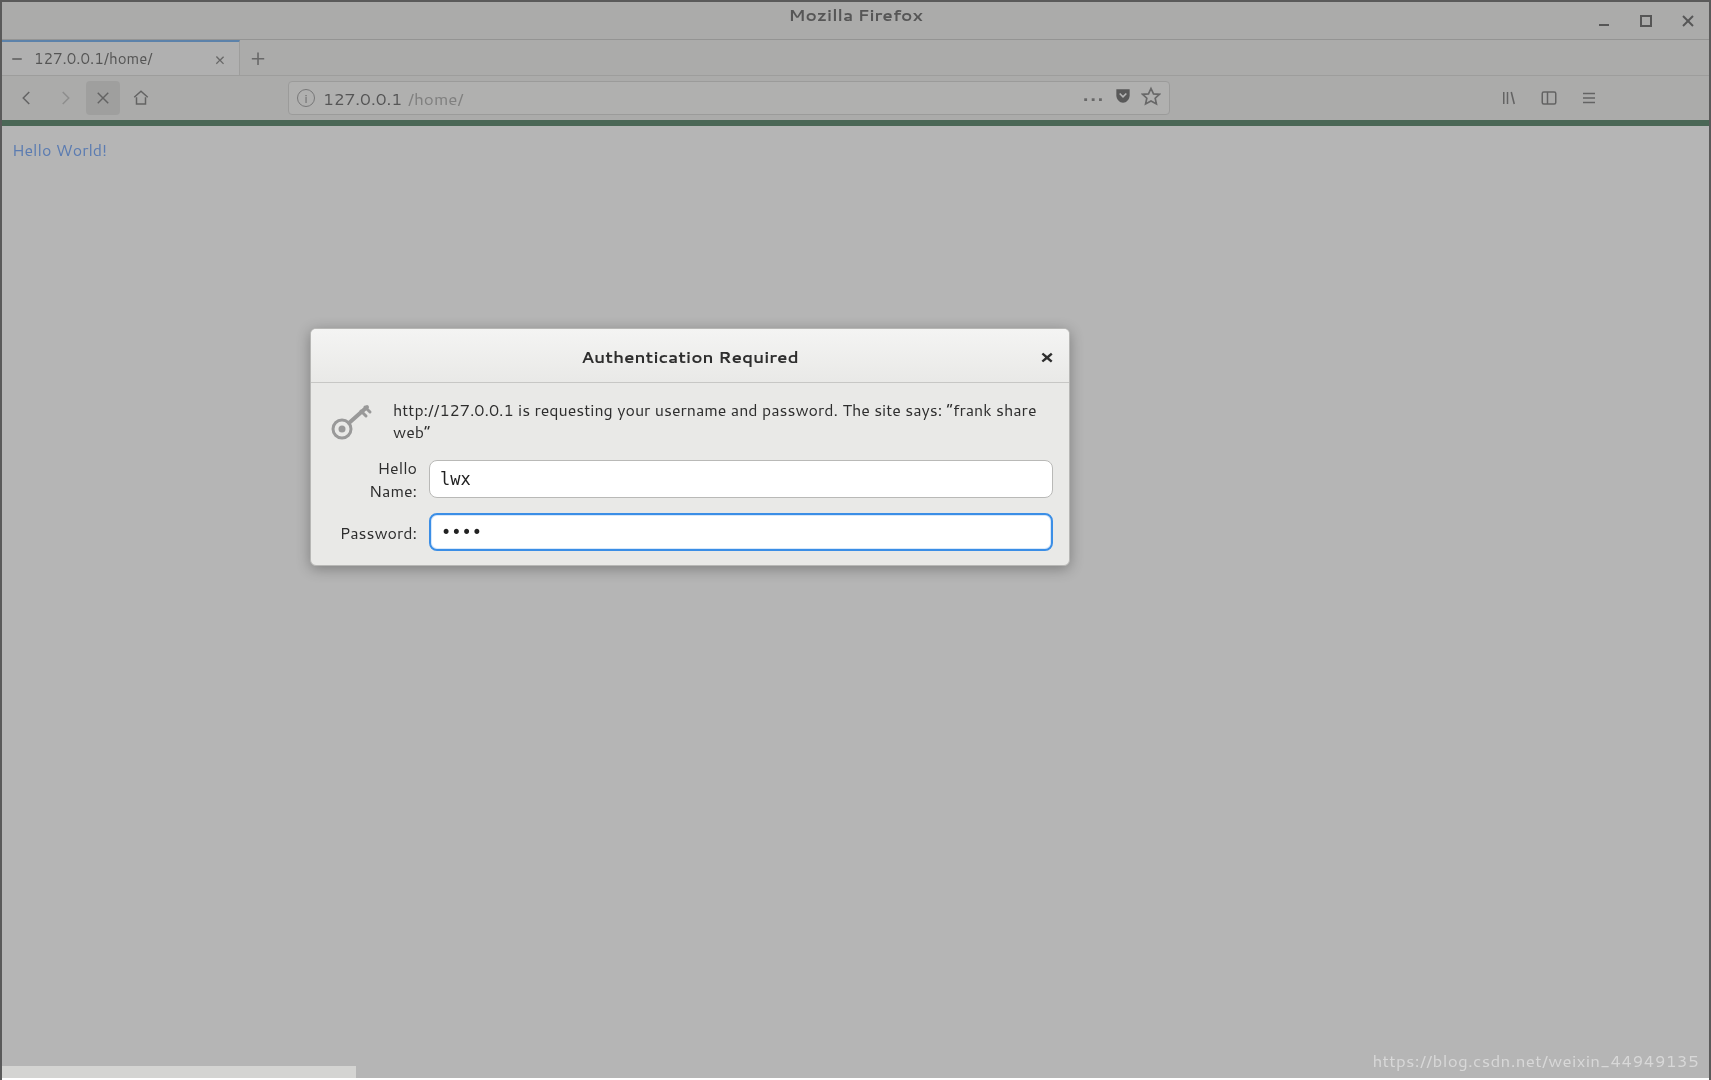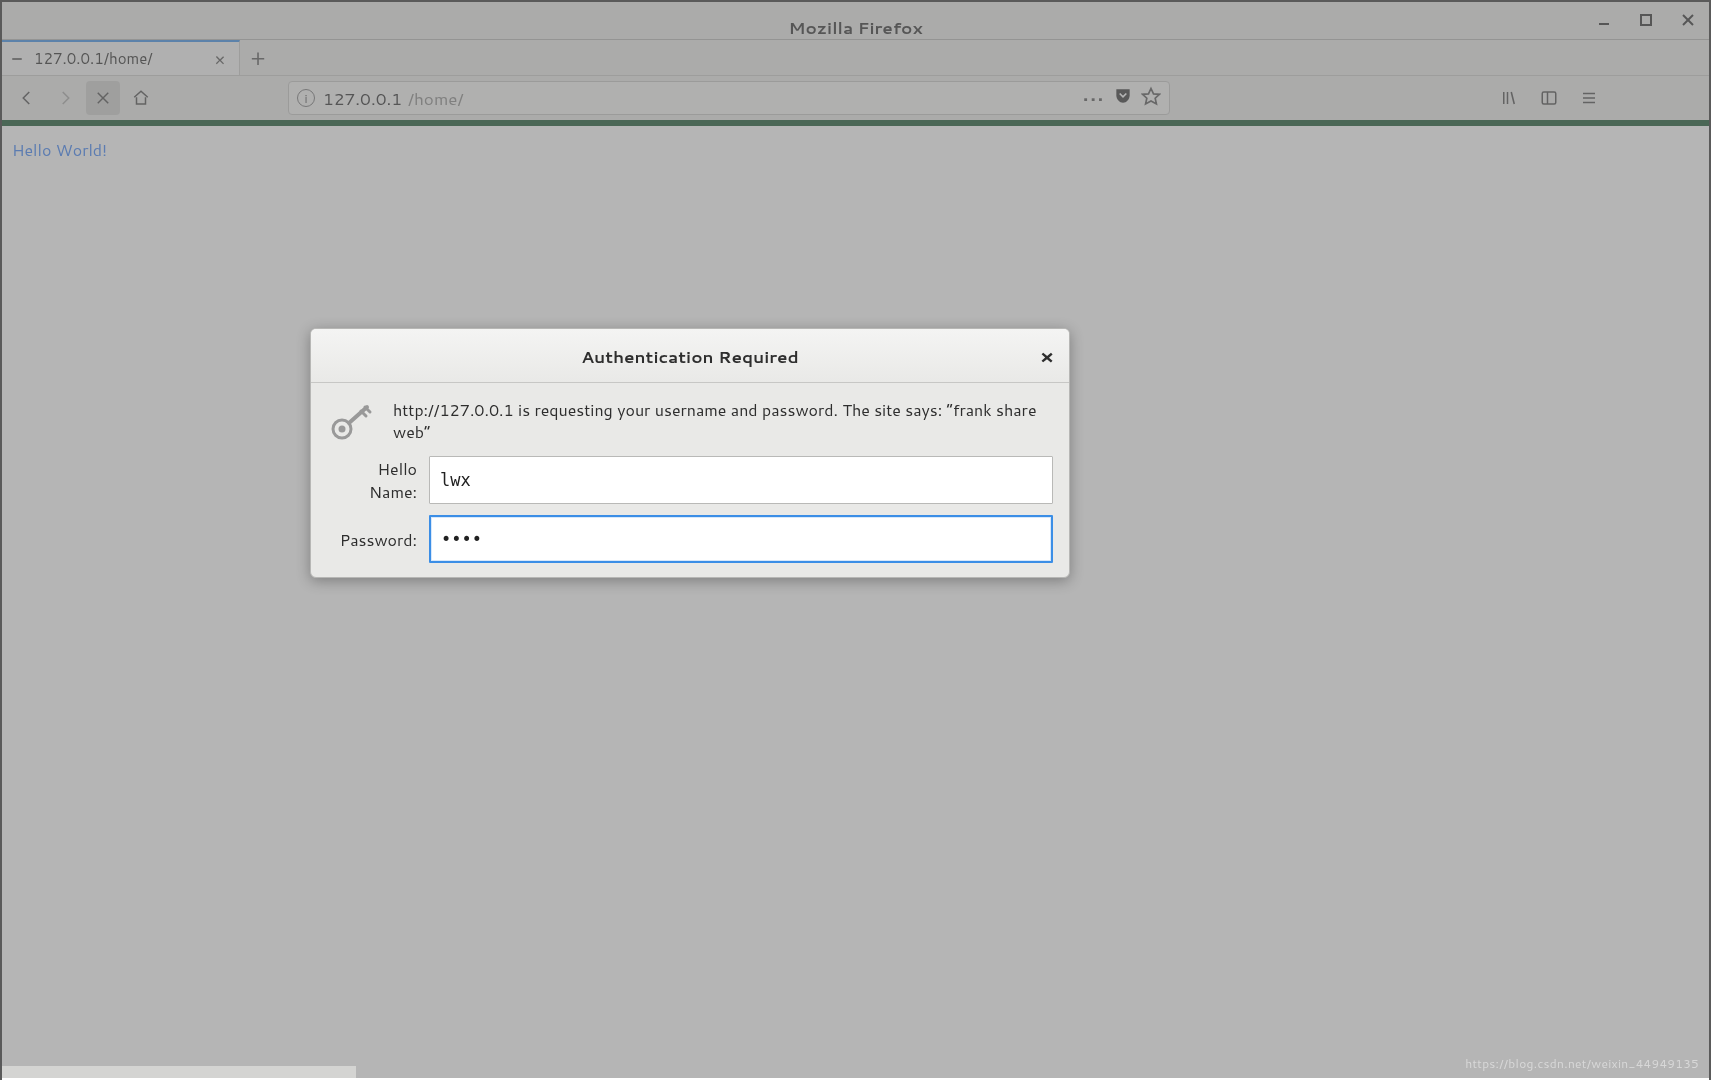--- a/index.html
+++ b/index.html
@@ -10,7 +10,7 @@
     
     .title-bar {
       height: 38px; background: #e8e8e7; border-bottom: 1px solid #b5b5b3;
-      display: flex; align-items: flex-end; position: relative;
+      display: flex; align-items: flex-start; position: relative;
     }
     .title-text { position: absolute; left: 50%; transform: translateX(-50%); font-size: 17px; font-weight: 700; color: #2e2e2e; }
     .window-controls { margin-left: auto; display: flex; gap: 0; }

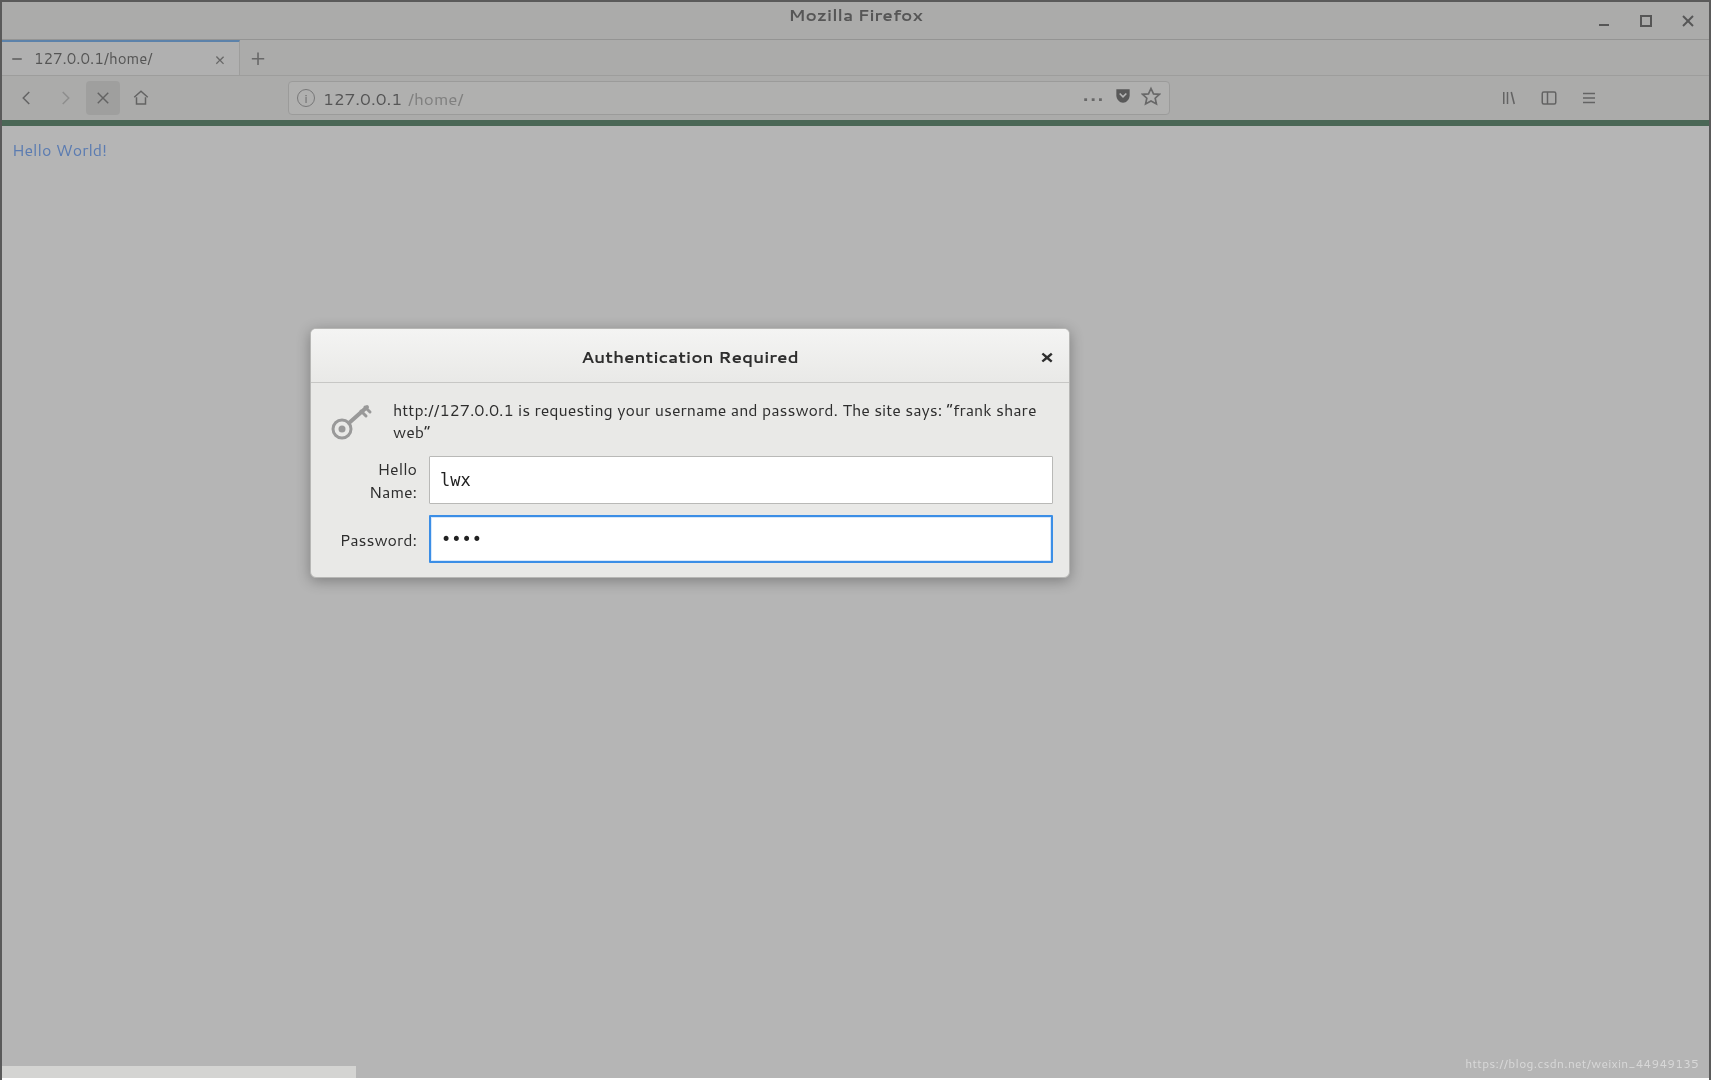--- a/index.html
+++ b/index.html
@@ -82,7 +82,7 @@
     .field-row { display:flex; align-items:center; gap:12px; }
     .field-label { width:90px; text-align:right; font-size:16px; color:#2e2e2e; }
     .field-input {
-      flex:1; height:48px; border:1px solid #b9b9b7; border-radius:1px; background:#fff; padding:0 10px;
+      flex:1; height:38px; border:1px solid #b9b9b7; border-radius:8px; background:#fff; padding:0 10px;
       font-size:17px; font-family:"DejaVu Sans Mono",monospace; color:#222;
     }
     .field-input.focused { border:2px solid #3b8ee6; box-shadow: 0 0 0 1px rgba(59,142,230,0.2) inset; }

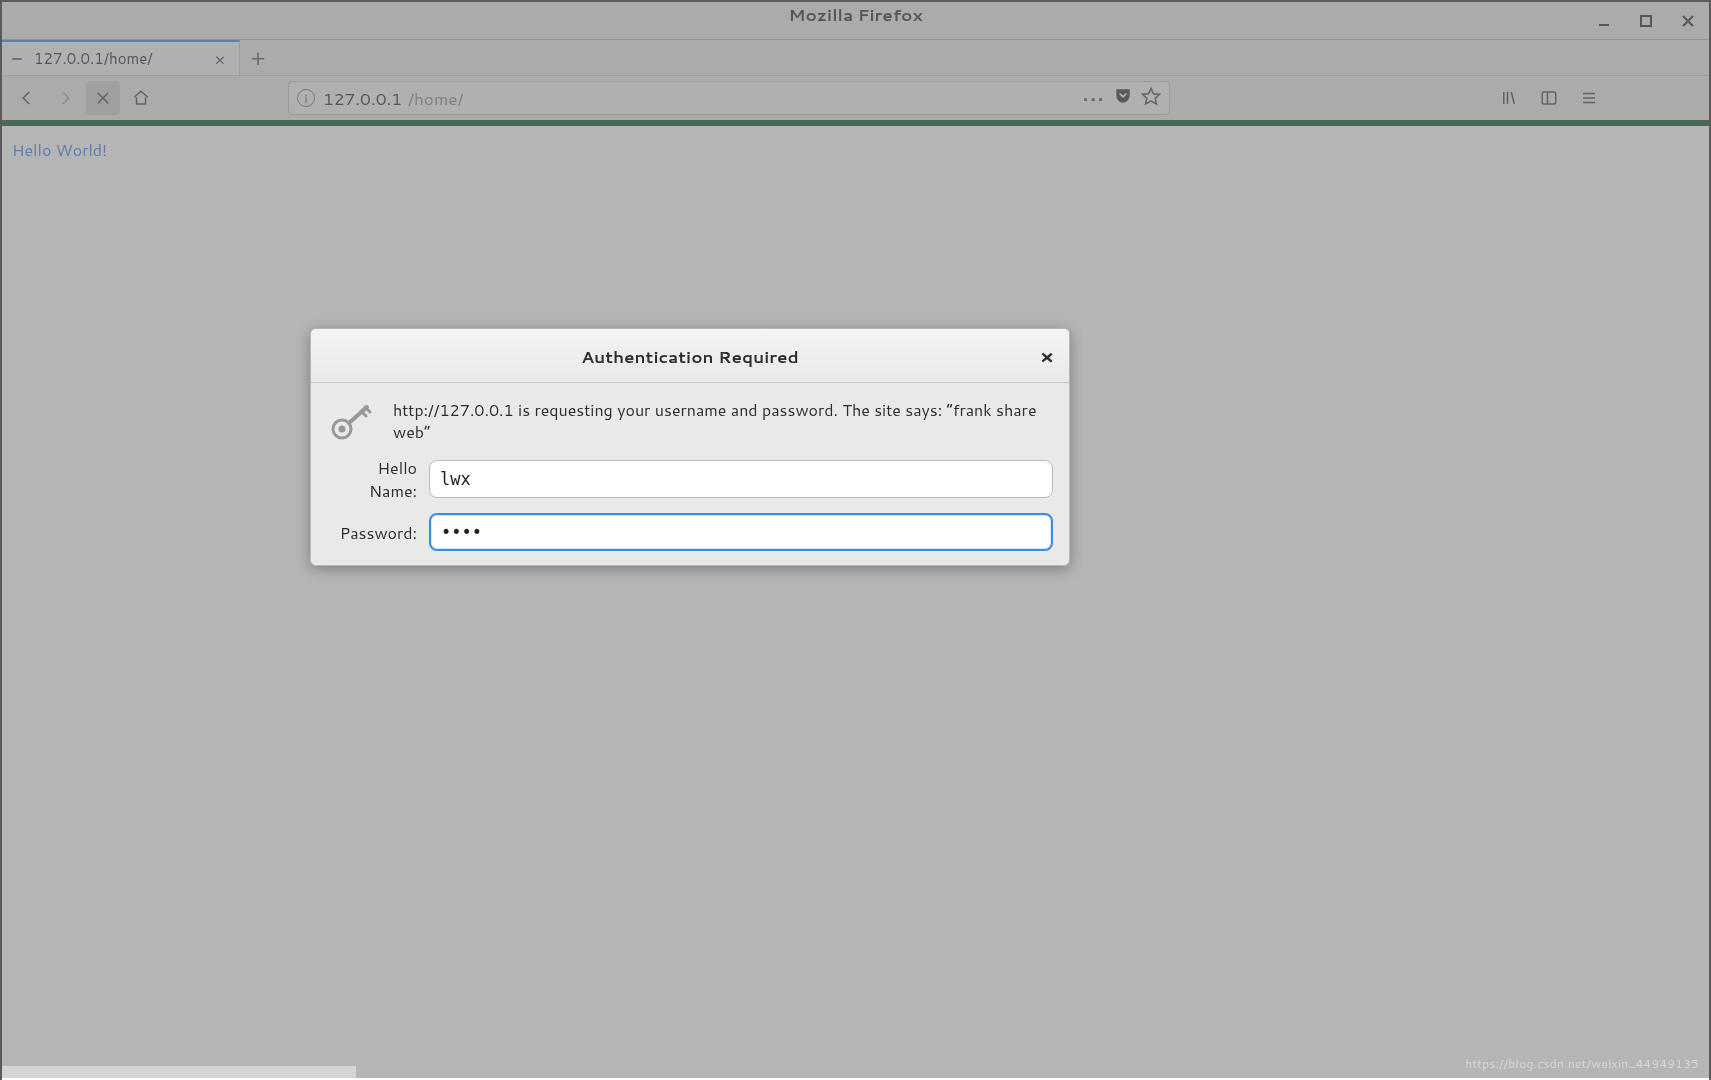--- a/index.html
+++ b/index.html
@@ -93,7 +93,7 @@
       display:flex; align-items:center; justify-content:center;
     }
 
-    .watermark { position:absolute; right:10px; bottom:6px; color:#d8d8d8; font-size:12px; letter-spacing:0.3px; }
+    .watermark { position:absolute; right:10px; bottom:6px; color:#d8d8d8; font-size:17px; letter-spacing:0.3px; }
 
     .bottom-bar { position:absolute; left:0; bottom:0; width:354px; height:12px; background:#d4d4d2; }
   </style>

